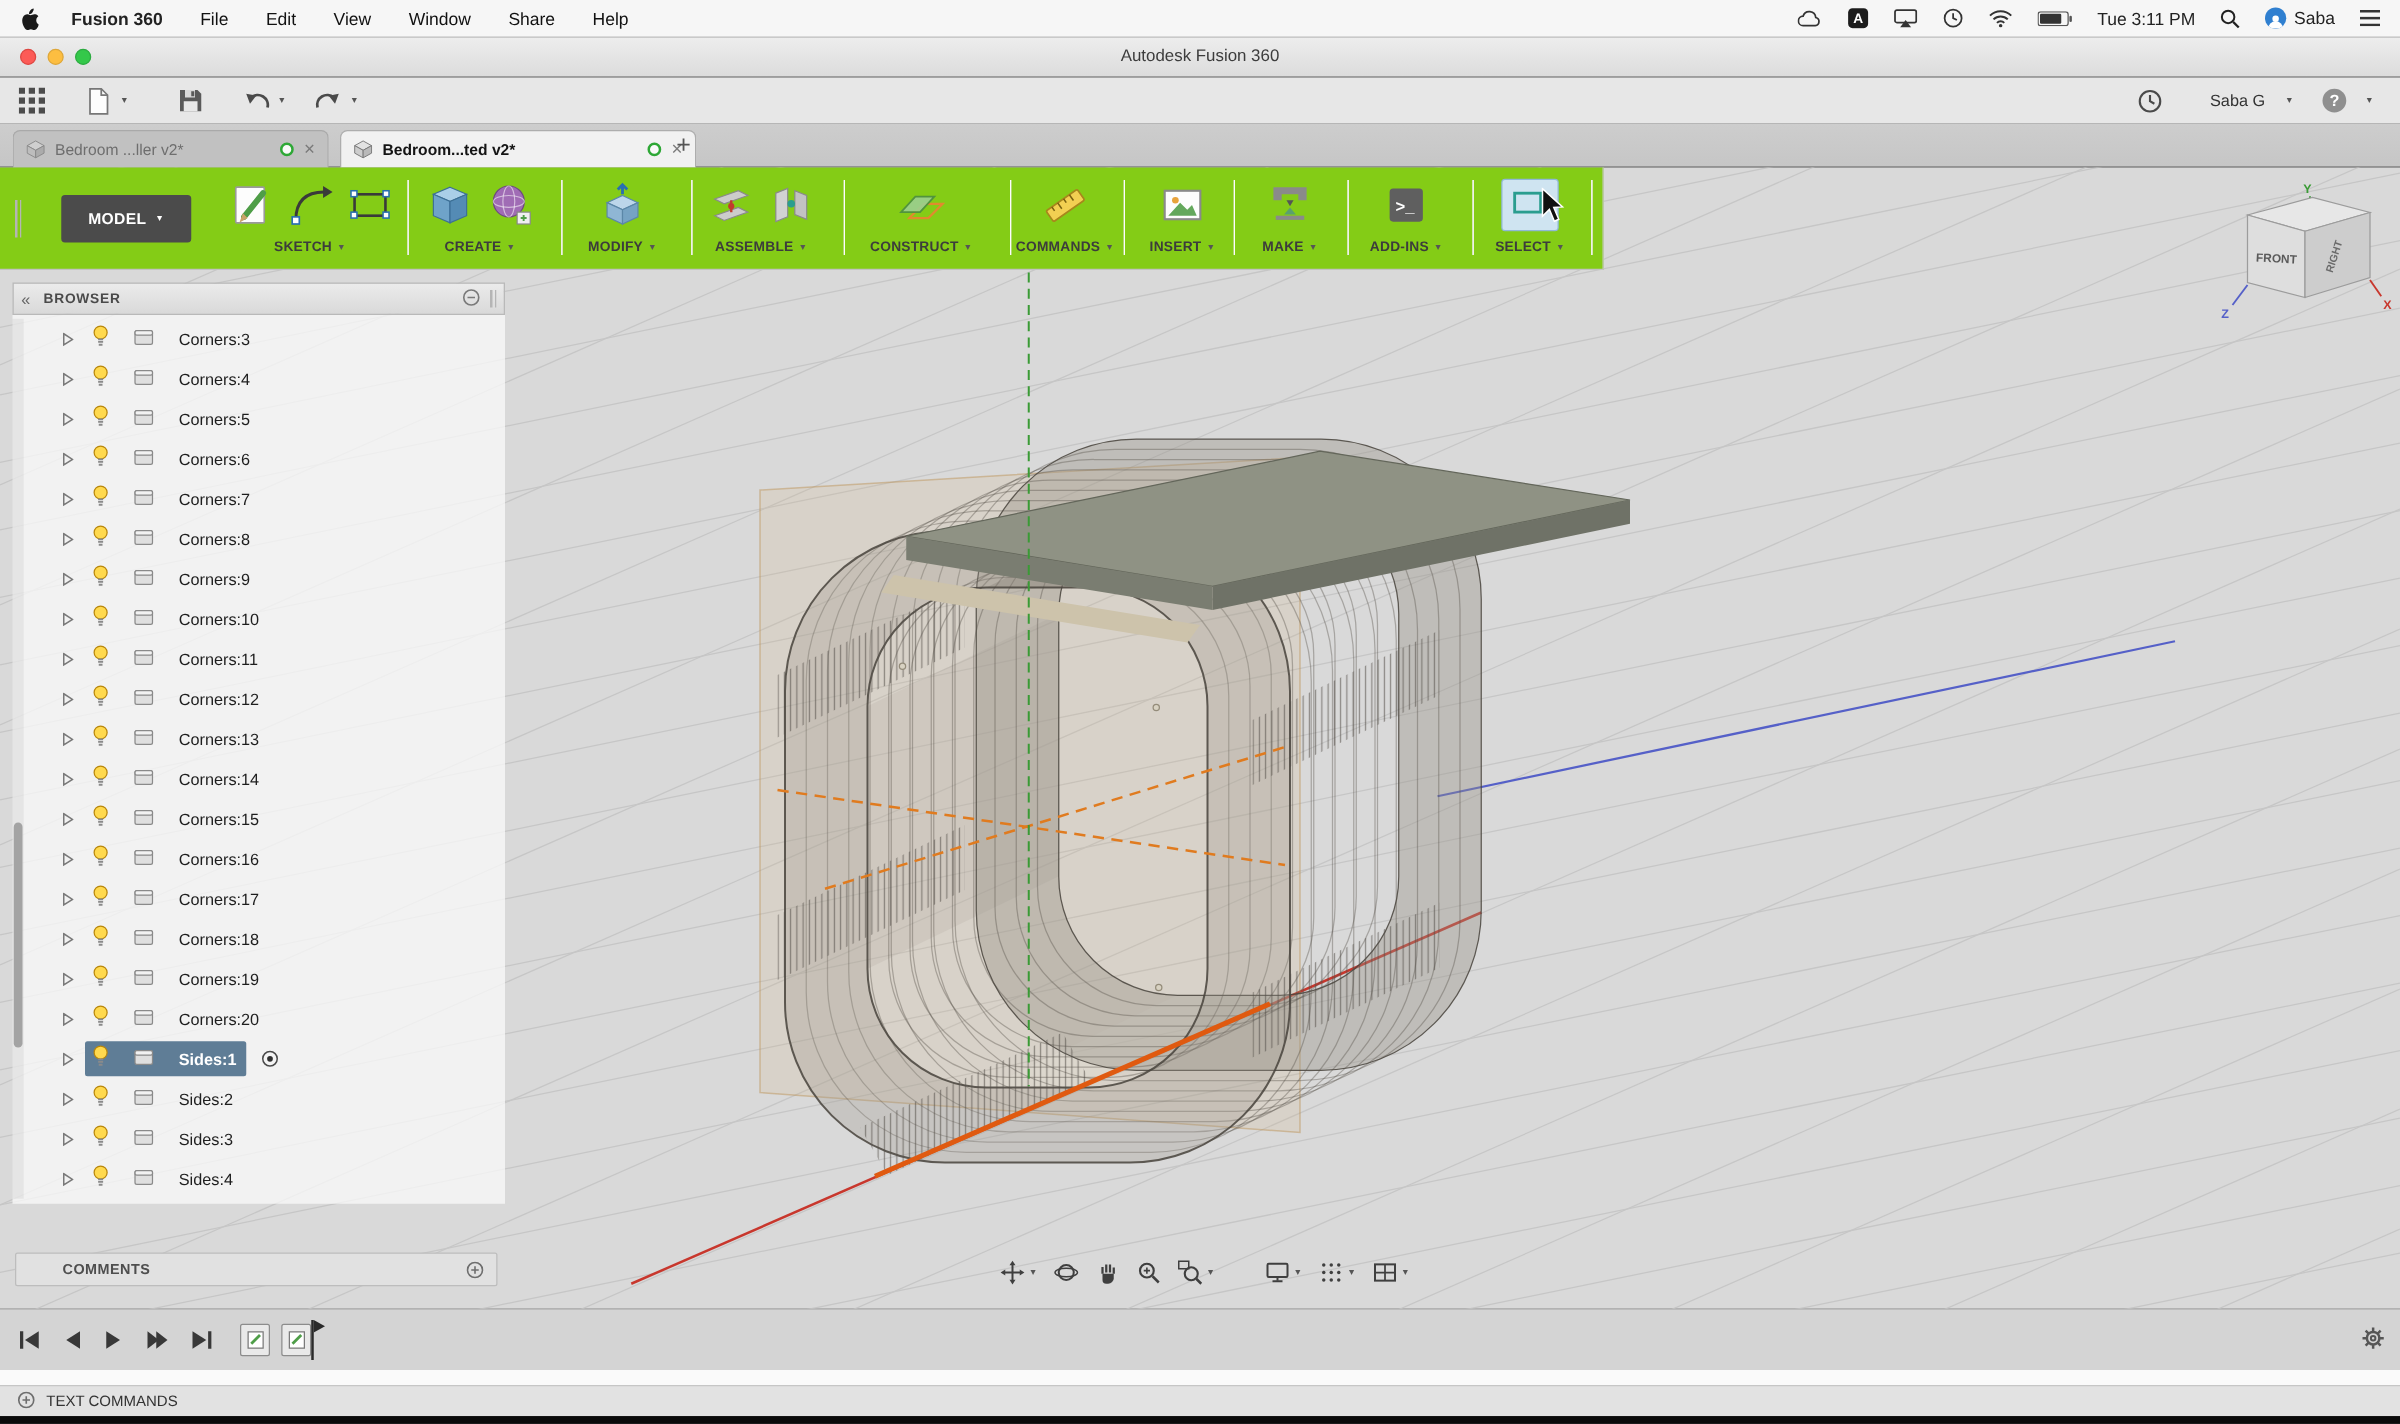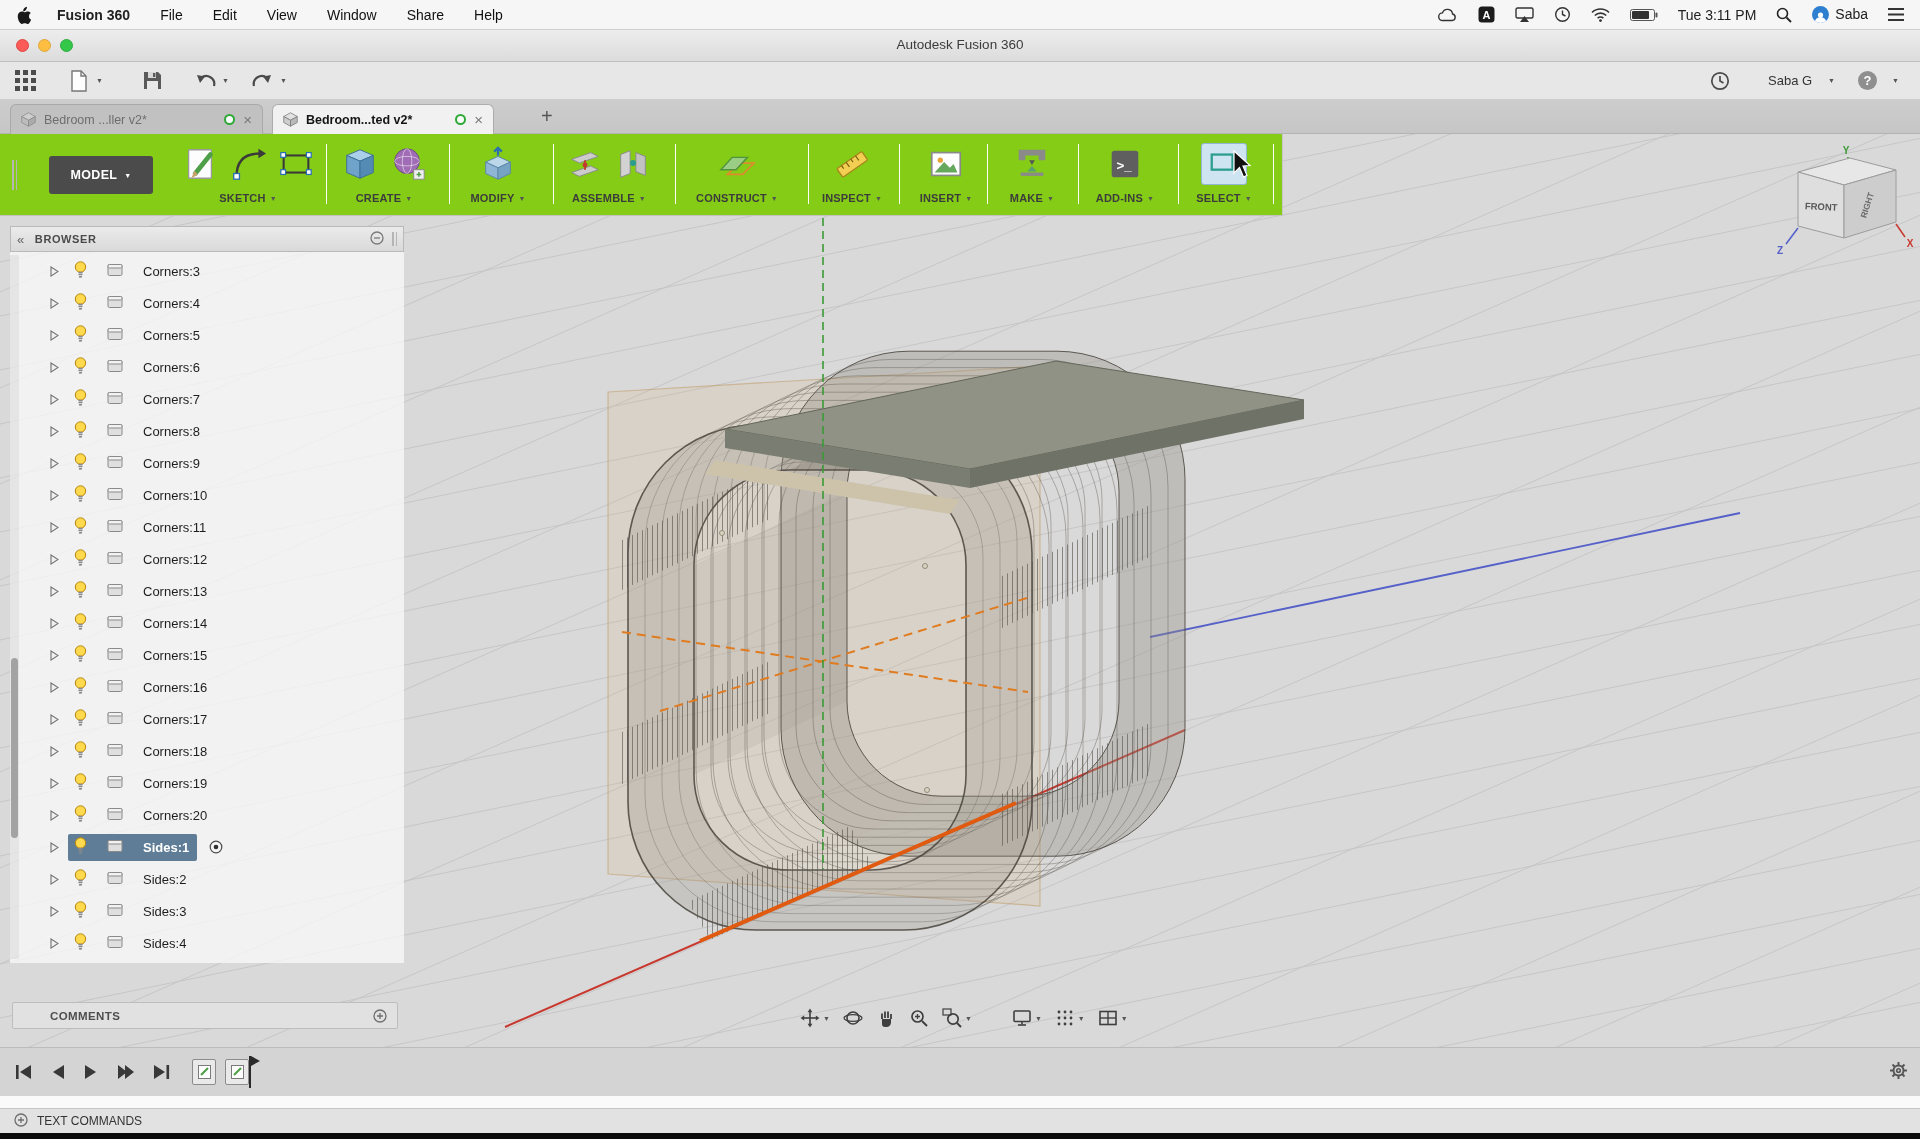--- a/index.html
+++ b/index.html
@@ -46,7 +46,7 @@
     display:flex; align-items:center; gap:8px; padding:0 10px; font-size:12.5px; }
   .doctab.inactive { left:10px; width:253px; background:#c1c1c1; border:1px solid #a9a9a9;
     border-bottom:none; color:#6e6e6e; }
-  .doctab.active { left:272px; width:222px; background:#f1f1f1; border:1px solid #adadad;
+  .doctab.active { left:272px; width:285px; background:#f1f1f1; border:1px solid #adadad;
     border-bottom:none; color:#141414; font-weight:bold;align-items:center; }
   .doctab .tlabel { flex:1; white-space:nowrap; overflow:hidden; text-overflow:ellipsis; }
   .statusring { width:11px; height:11px; border-radius:50%; border:2px solid #2ea836; background:#fafafa; flex:none; }

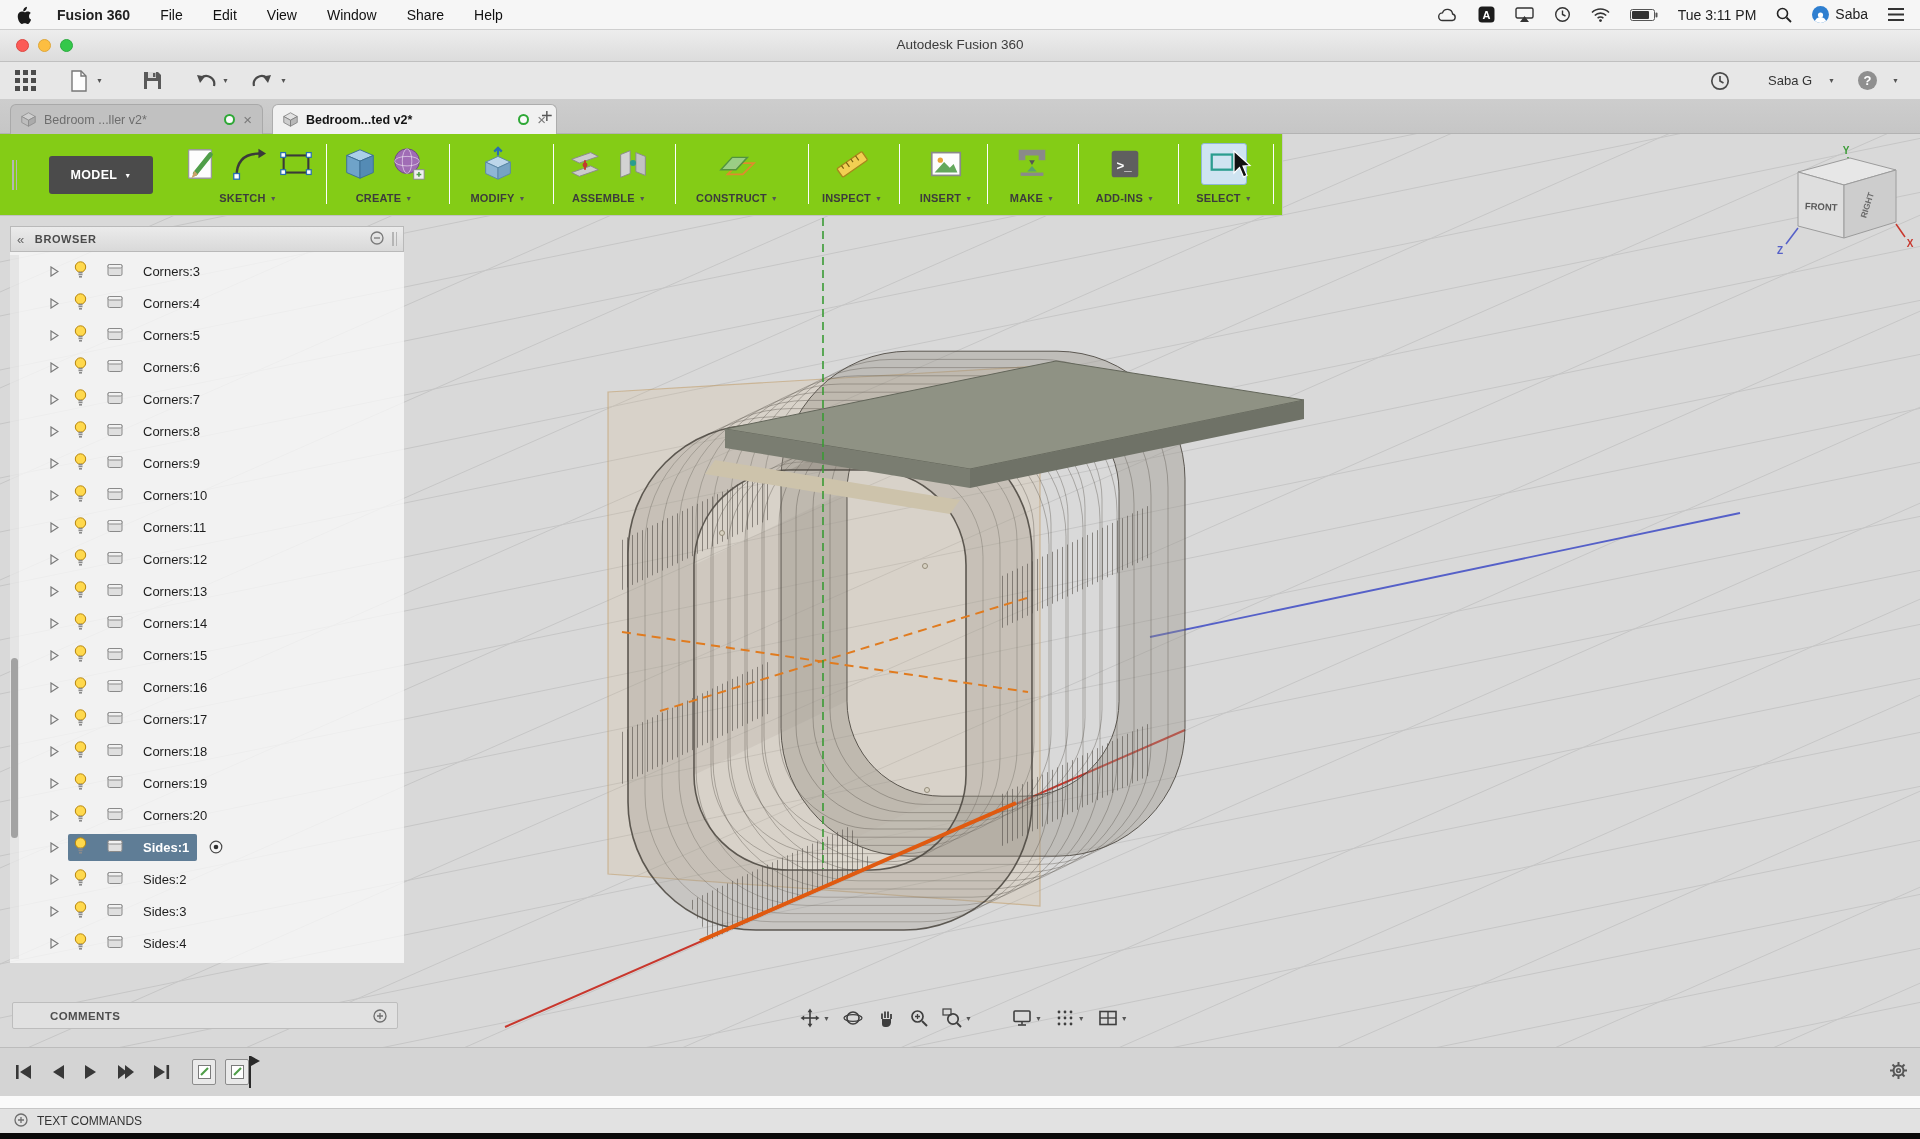--- a/index.html
+++ b/index.html
@@ -572,7 +572,7 @@
       </button>
     </div>
     <div class="rlabel">
-        <span>INSPECT</span>
+        <span>COMMANDS</span>
         <span class="caret">▼</span>
       </div>
   </div>

